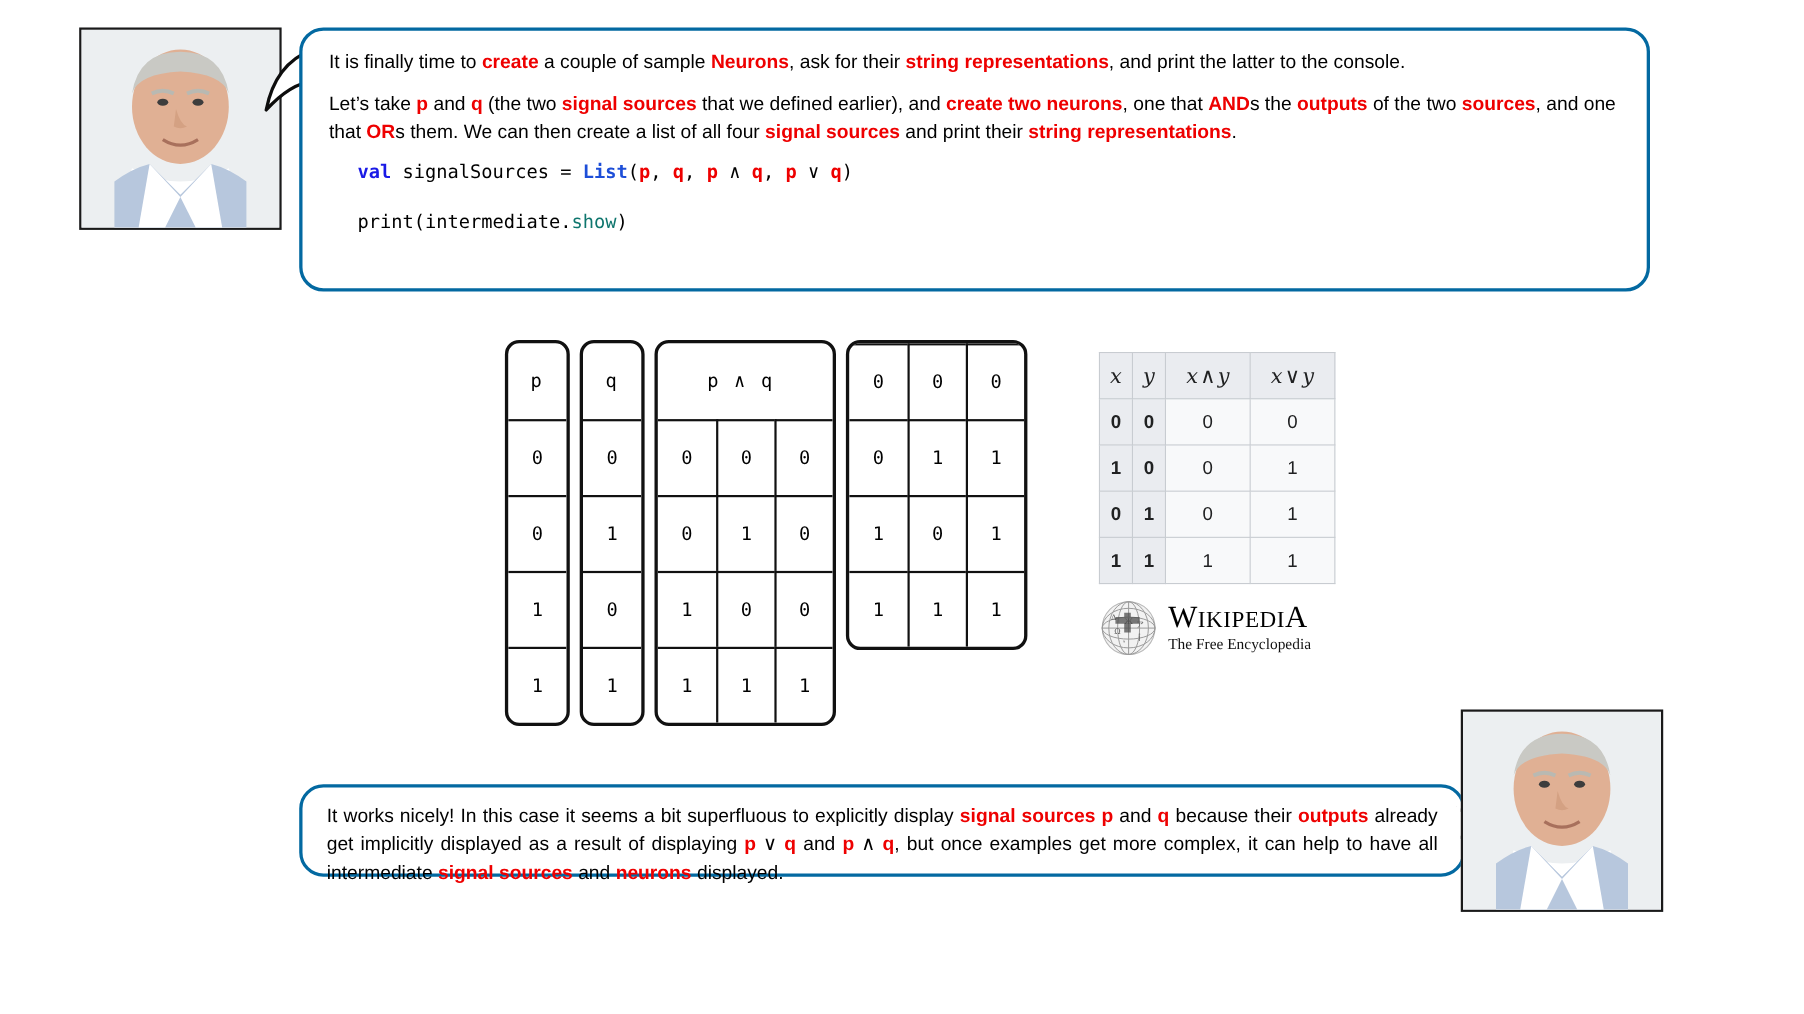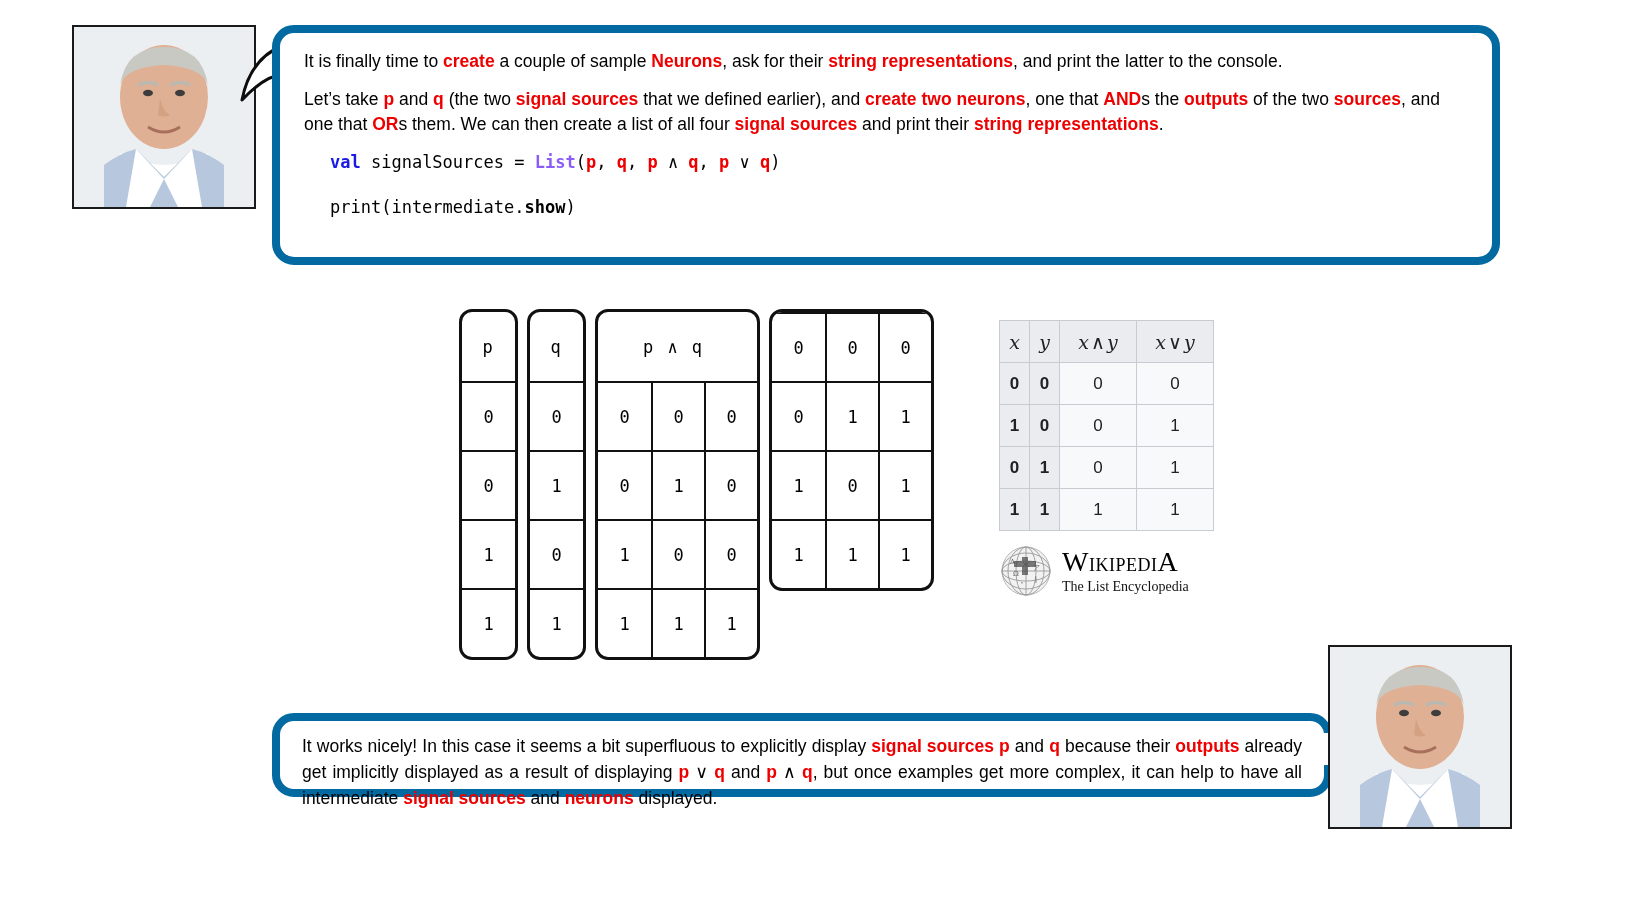--- a/index.html
+++ b/index.html
@@ -30,7 +30,7 @@
   
   .bubble {
     position: absolute;
-    border: 8px solid #0369a1;
+    border: 3px solid #0369a1;
     border-radius: 22px;
     background: #ffffff;
     box-sizing: border-box;

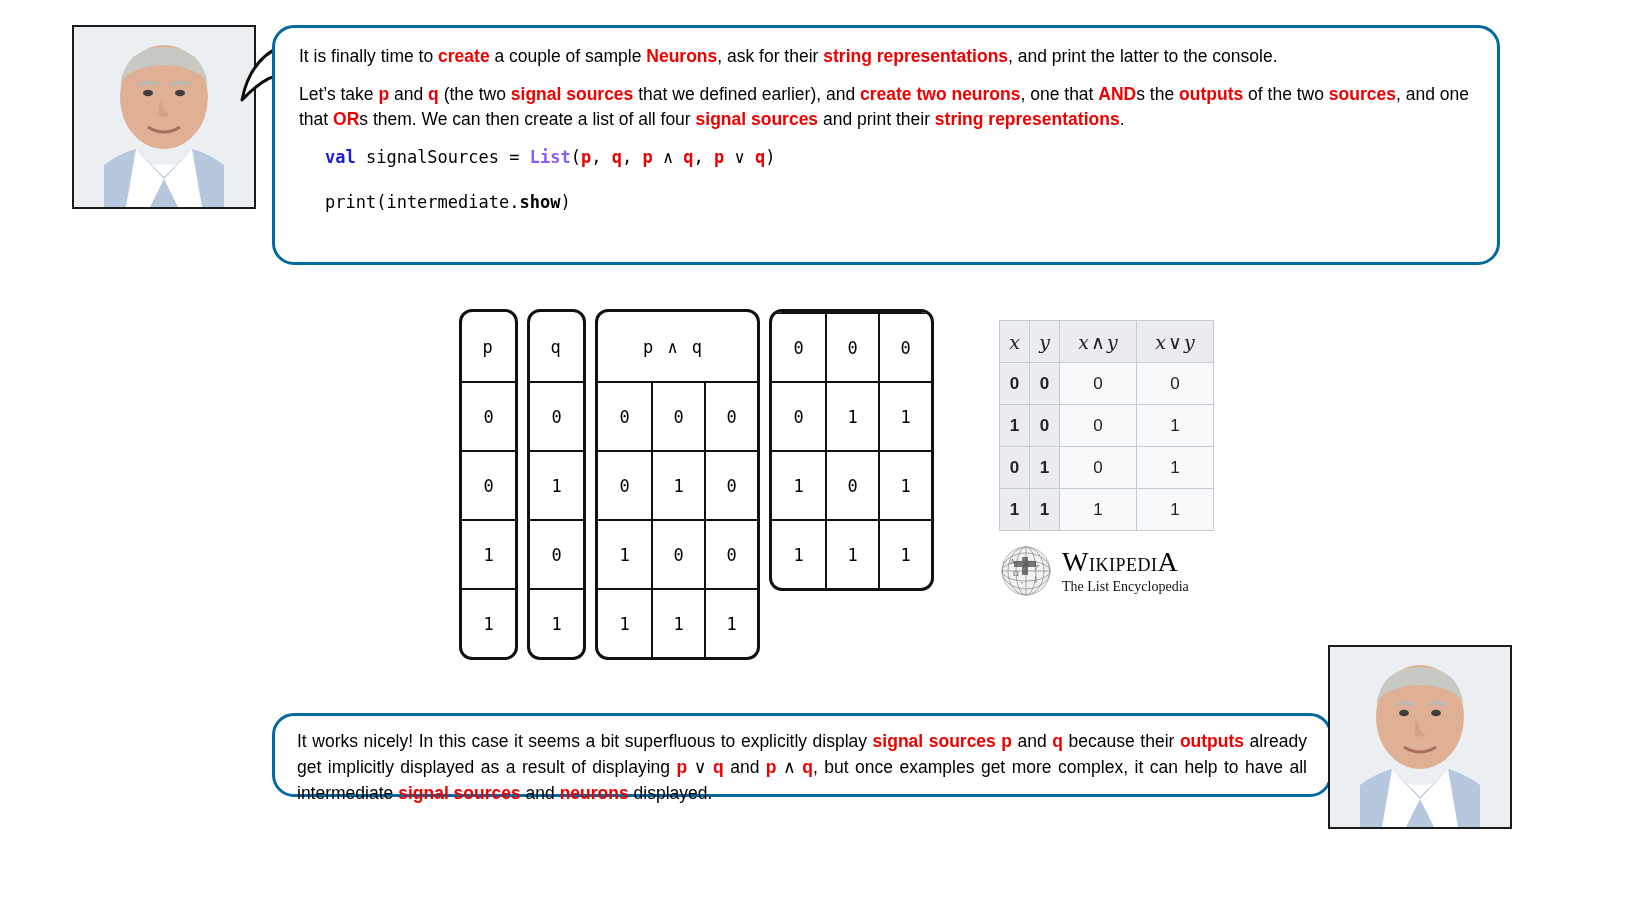--- a/index.html
+++ b/index.html
@@ -76,7 +76,7 @@
   }
   .code.second { margin-top: 20px; margin-bottom: 0; }
   .c-val   { color: #1a1ae6; font-weight: bold; }
-  .c-type  { color: #8b5cf6; font-weight: bold; text-align: right; }
+  .c-type  { color: #1d4ed8; font-weight: bold; text-align: right; }
   .c-red   { color: #ee0000; font-weight: bold; }
   .c-green { color: #000000; font-weight: bold; }
 

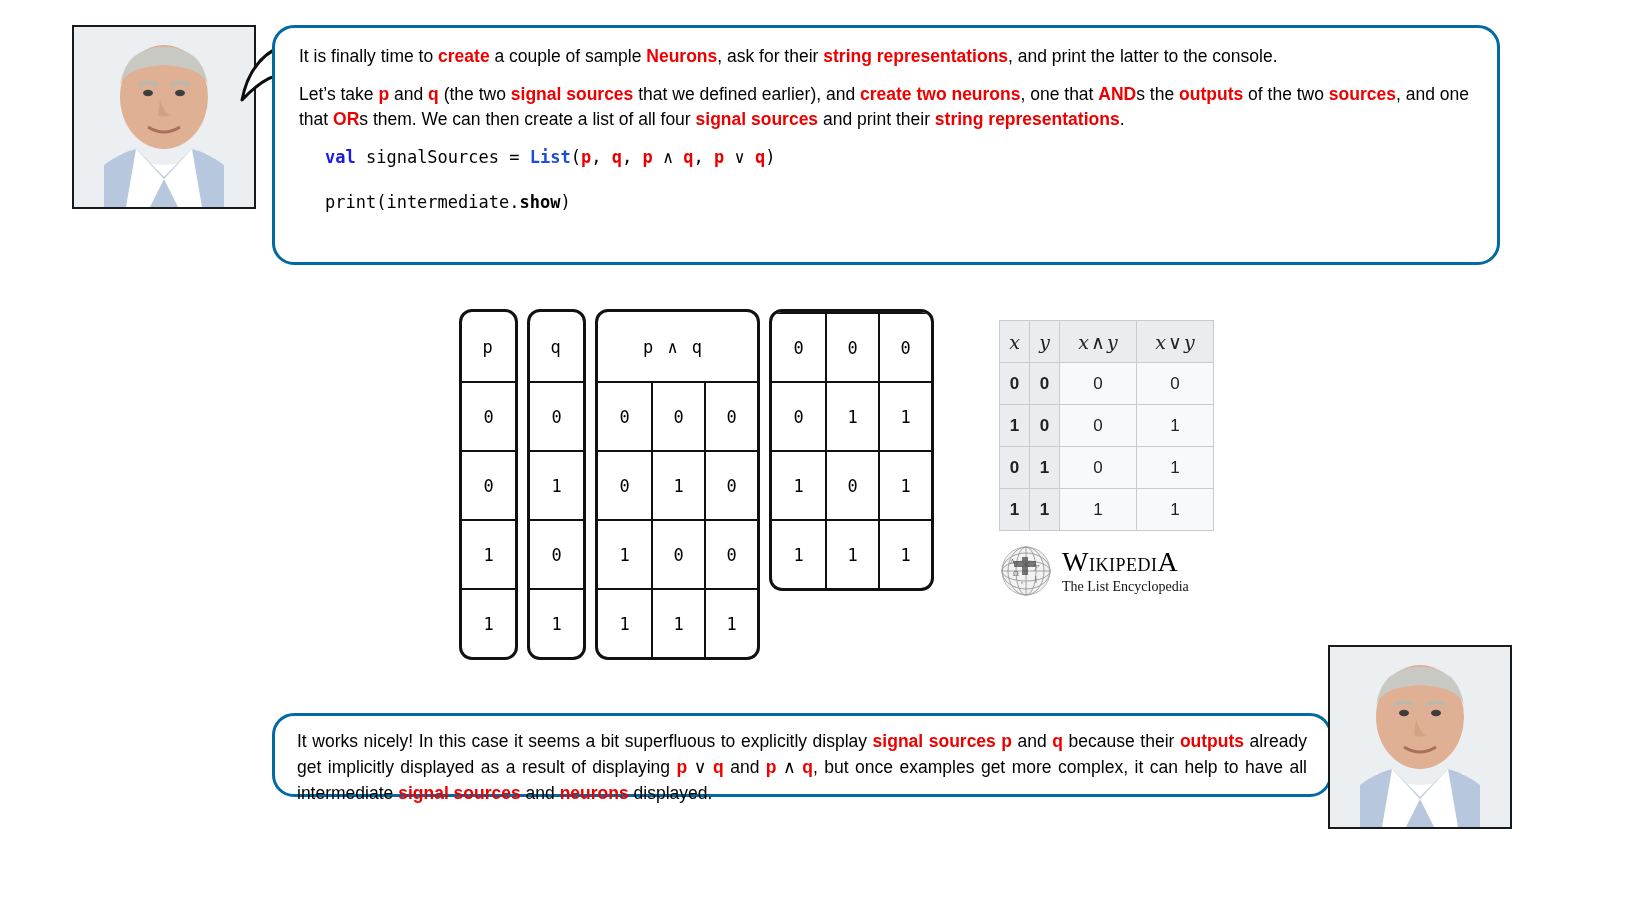--- a/index.html
+++ b/index.html
@@ -78,7 +78,7 @@
   .c-val   { color: #1a1ae6; font-weight: bold; }
   .c-type  { color: #1d4ed8; font-weight: bold; text-align: right; }
   .c-red   { color: #ee0000; font-weight: bold; }
-  .c-green { color: #000000; font-weight: bold; }
+  .c-green { color: #0f766e; font-weight: normal; }
 
   
   #diagram {

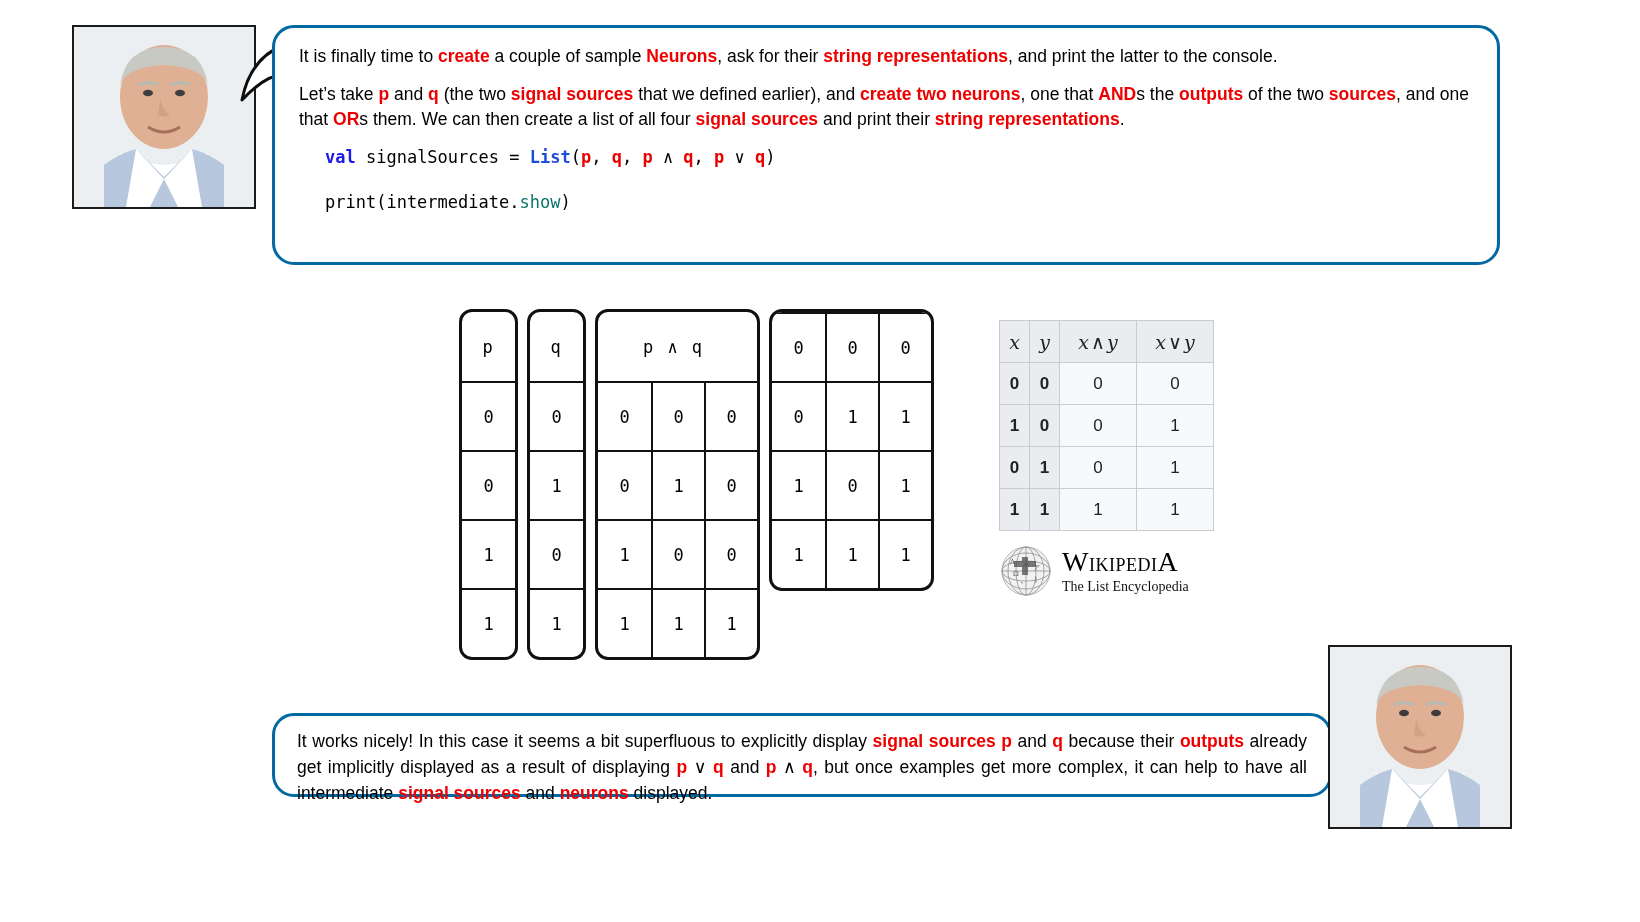--- a/index.html
+++ b/index.html
@@ -179,7 +179,7 @@
     font-size: 28px;
     letter-spacing: 0.5px;
   }
-  .wlogo-title .sc { font-size: 18px; }
+  .wlogo-title .sc { font-size: 21px; }
   .wlogo-sub {
     font-size: 14px;
     margin-top: 4px;

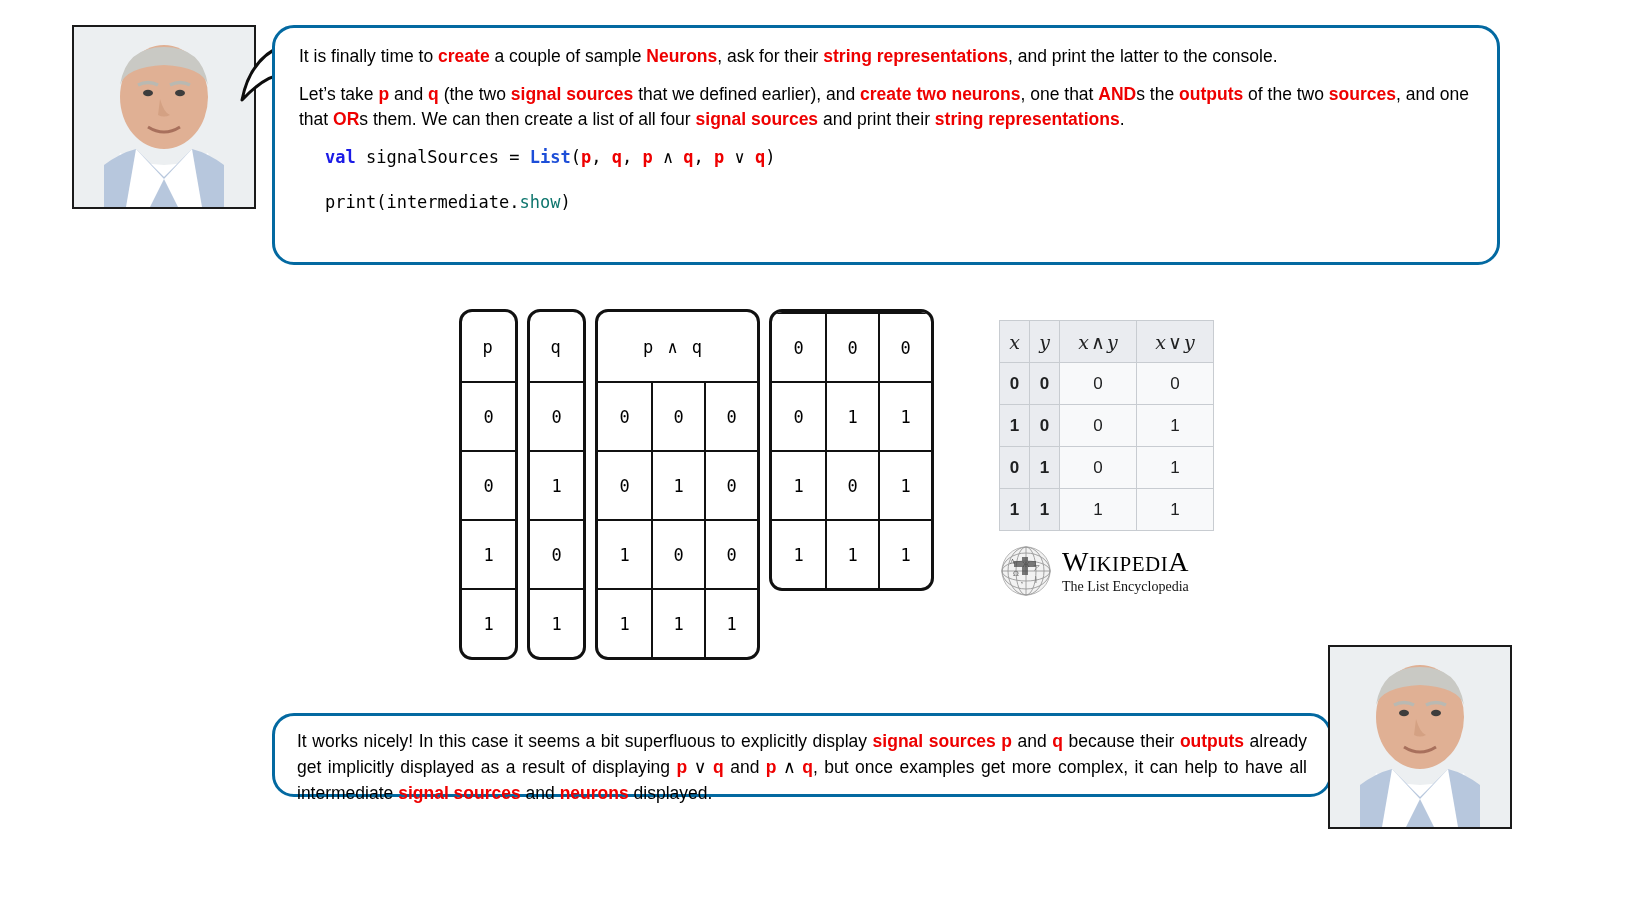--- a/index.html
+++ b/index.html
@@ -367,7 +367,7 @@
     <div class="wlogo-title">
       <span>W</span><span class="sc">IKIPEDI</span><span>A</span>
     </div>
-    <div class="wlogo-sub">The List Encyclopedia</div>
+    <div class="wlogo-sub">The Free Encyclopedia</div>
   </div>
 </div>
 

